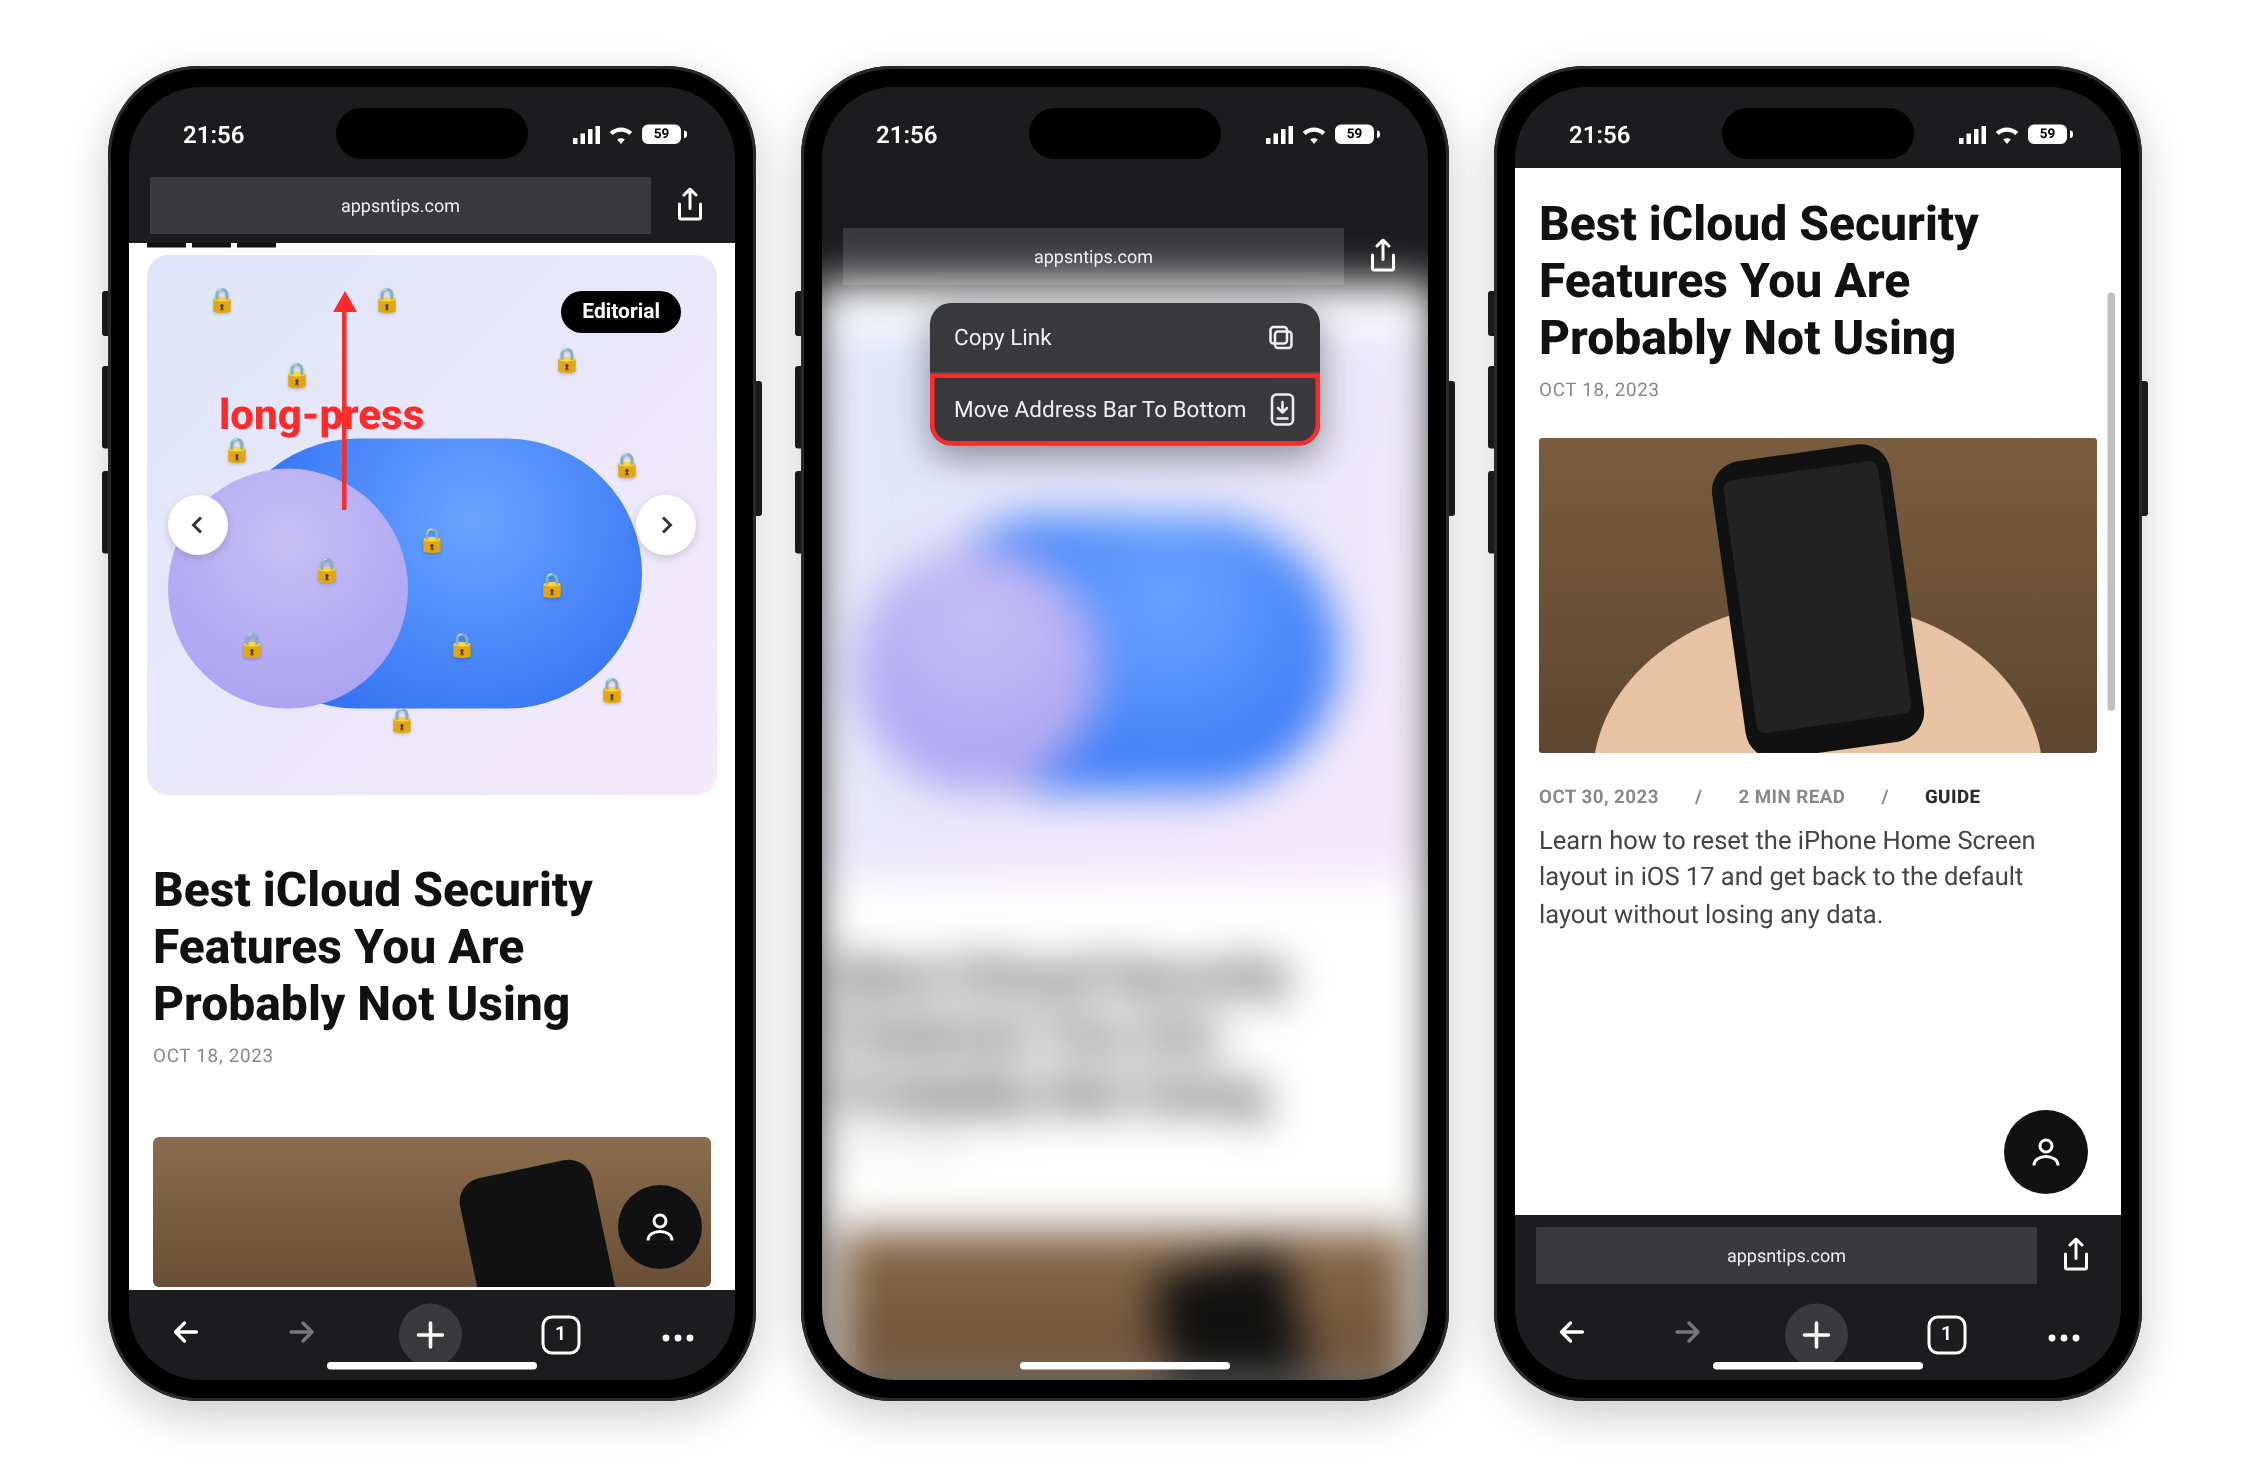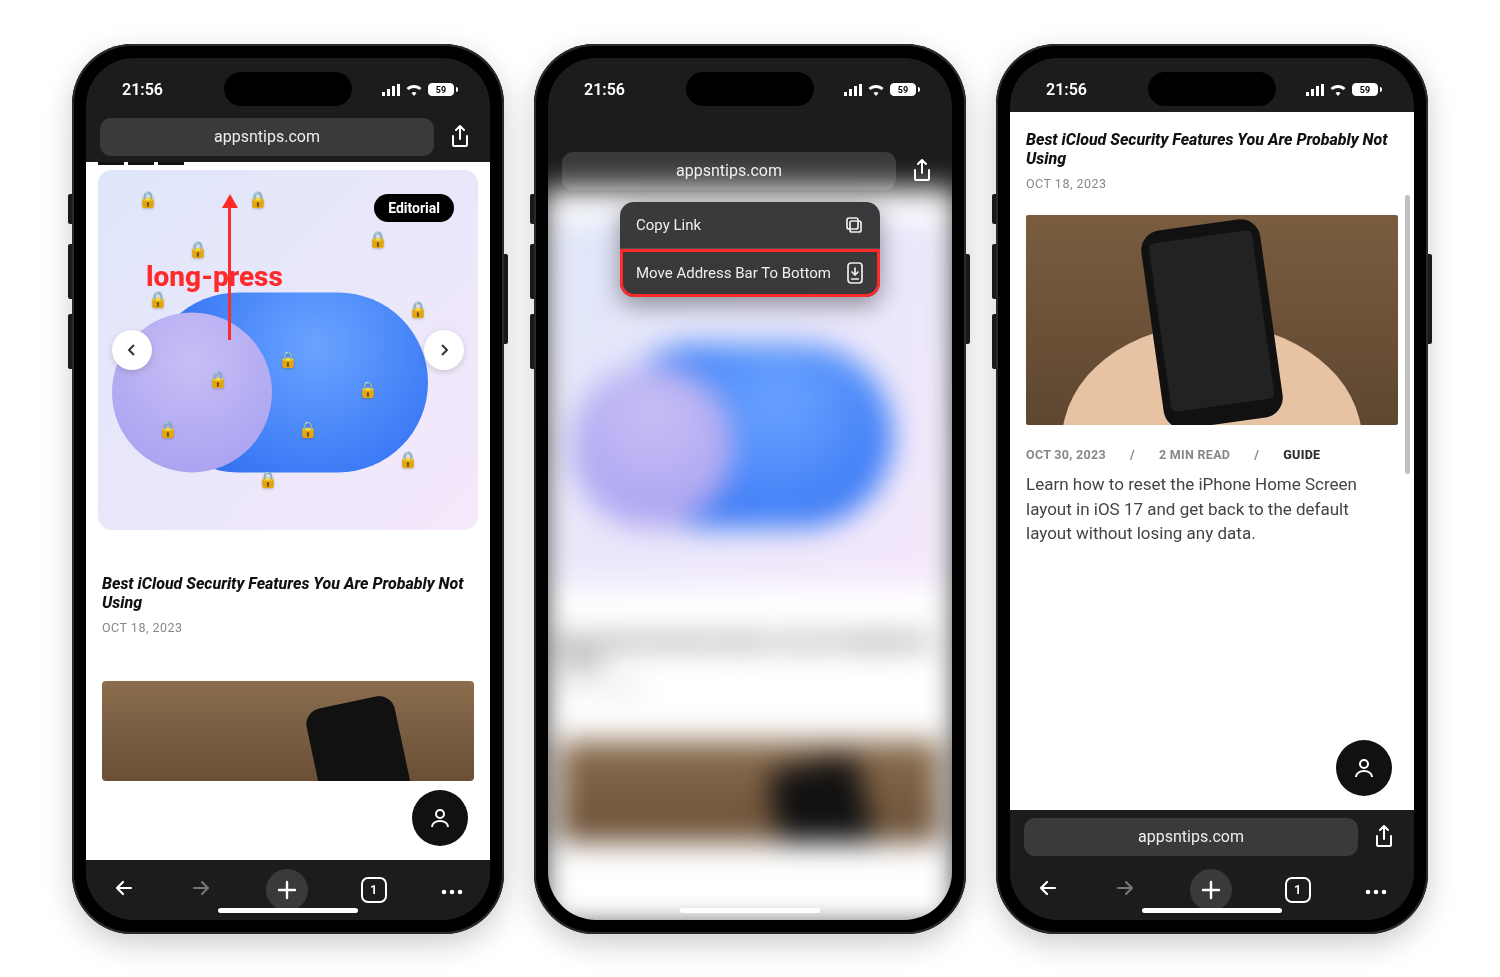--- a/index.html
+++ b/index.html
@@ -75,12 +75,12 @@
     flex: 1;
     height: 38px;
     background: #3a3a3c;
-    border-radius: 11px;
+    border-radius: 1px;
     display: flex;
     align-items: center;
     justify-content: center;
     color: #eee;
-    font-size: 16px;
+    font-size: 12px;
   }
   .sharebtn {
     width: 32px; height: 32px; display: flex; align-items: center; justify-content: center;

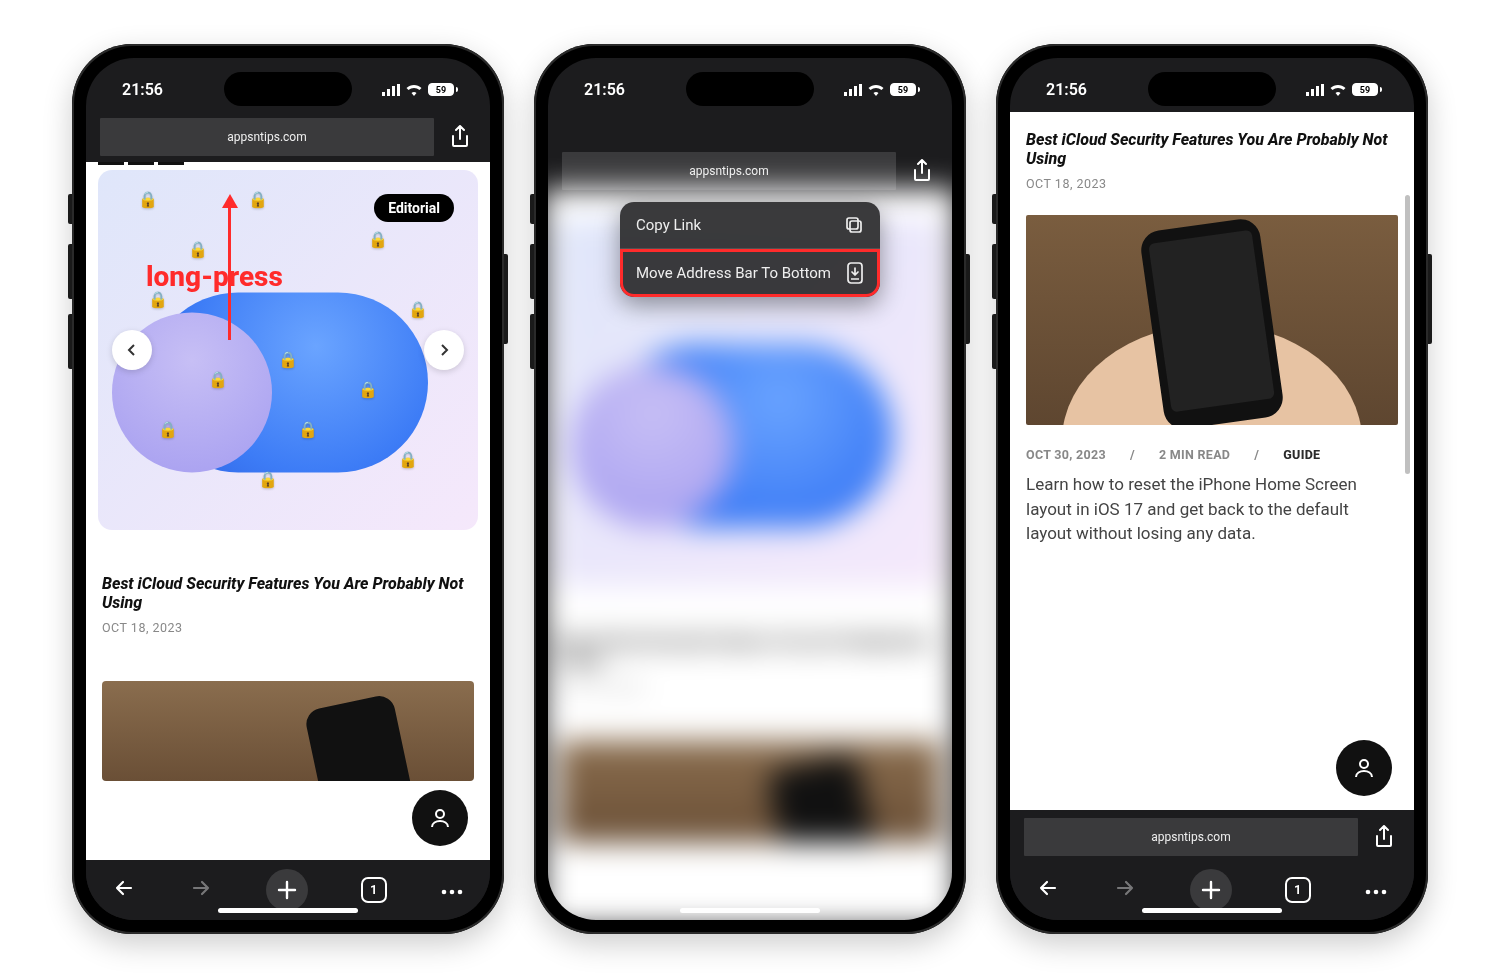--- a/index.html
+++ b/index.html
@@ -149,9 +149,8 @@
   .carousel-btn.left { left: 14px; }
   .carousel-btn.right { right: 14px; }
   .post-title {
-    font-size: 16px; font-weight: 800; line-height: 1.2;
+    font-size: 32px; font-weight: 800; line-height: 1.2;
     margin: 44px 16px 8px 16px;
-    font-style: italic;
   }
   .post-date { font-size: 12.5px; font-weight: 400; color: #888; letter-spacing: .5px; margin: 0 16px; }
   .post-excerpt { font-size: 17px; color: #444; line-height: 1.45; margin: 10px 16px 0 16px; }

